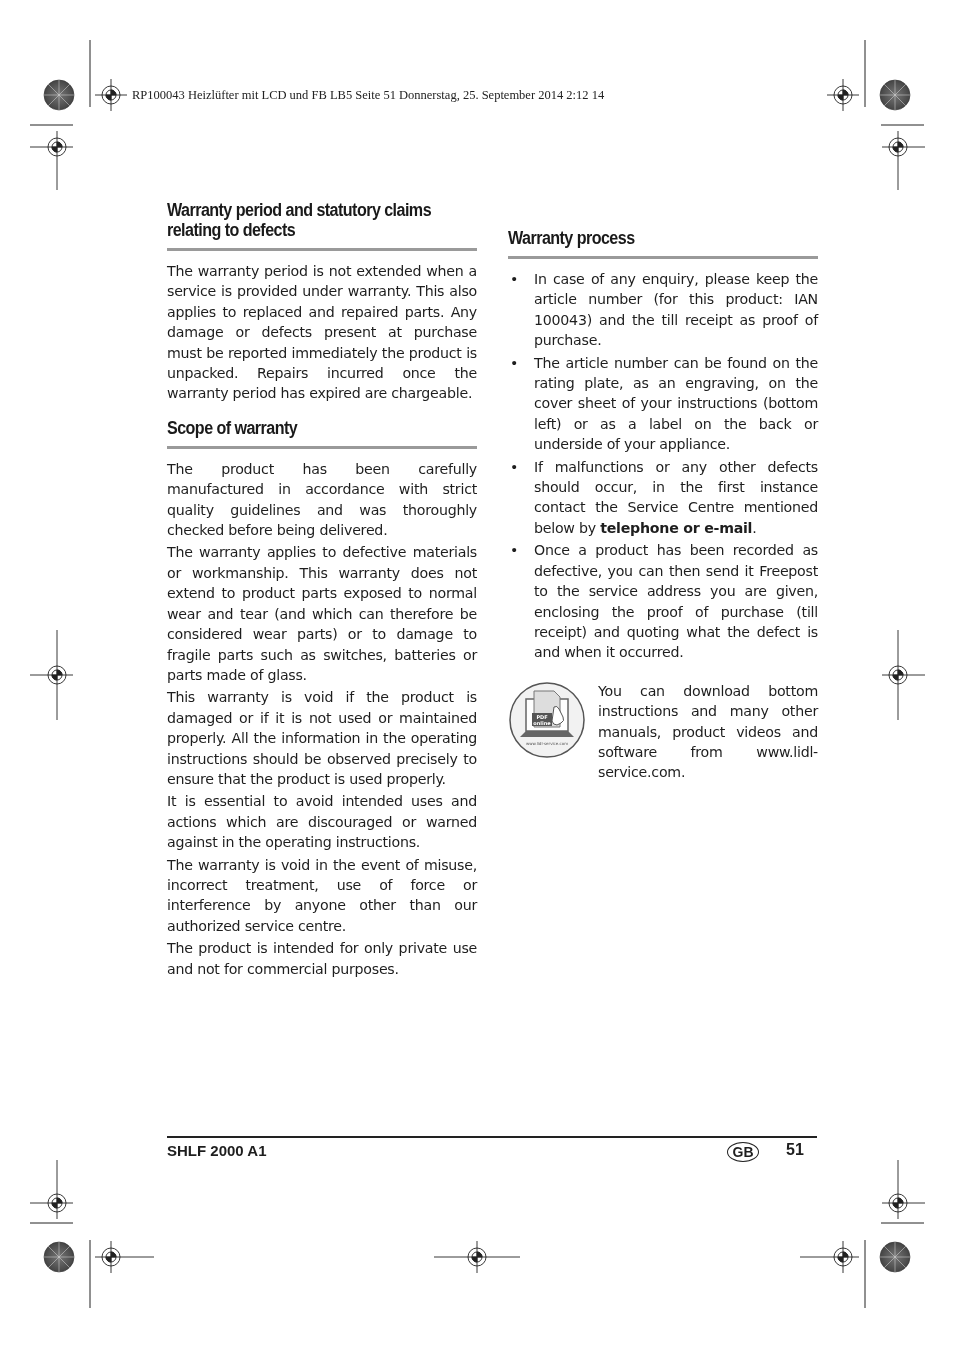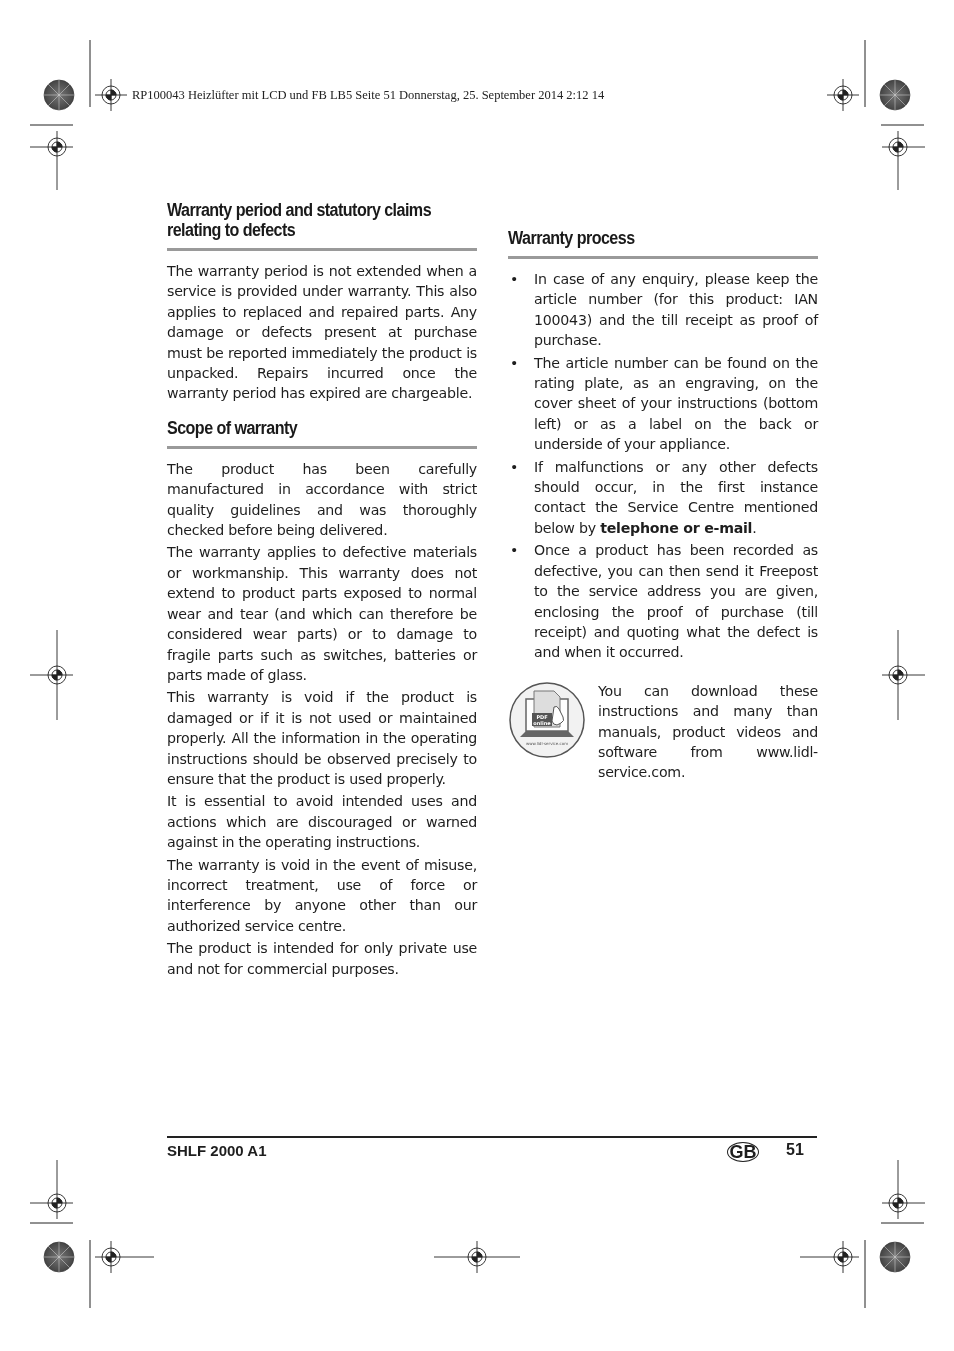--- a/index.html
+++ b/index.html
@@ -202,7 +202,7 @@
       <path d="M46 26 q3 -2 5 2 l4 8 q2 4 -2 6 l-4 2 q-4 0 -5 -4 z" fill="#fff" stroke="#555" stroke-width="1"></path>
       <text x="39" y="64" font-size="4" fill="#555" text-anchor="middle" font-family="DejaVu Sans, sans-serif">www.lidl-service.com</text>
     </svg>
-    <div class="dl-text">You can download these instructions and many than manuals, product videos and software from www.lidl-service.com.</div>
+    <div class="dl-text">You can download bottom instructions and many other manuals, product videos and software from www.lidl-service.com.</div>
   </div>
 </div>
 

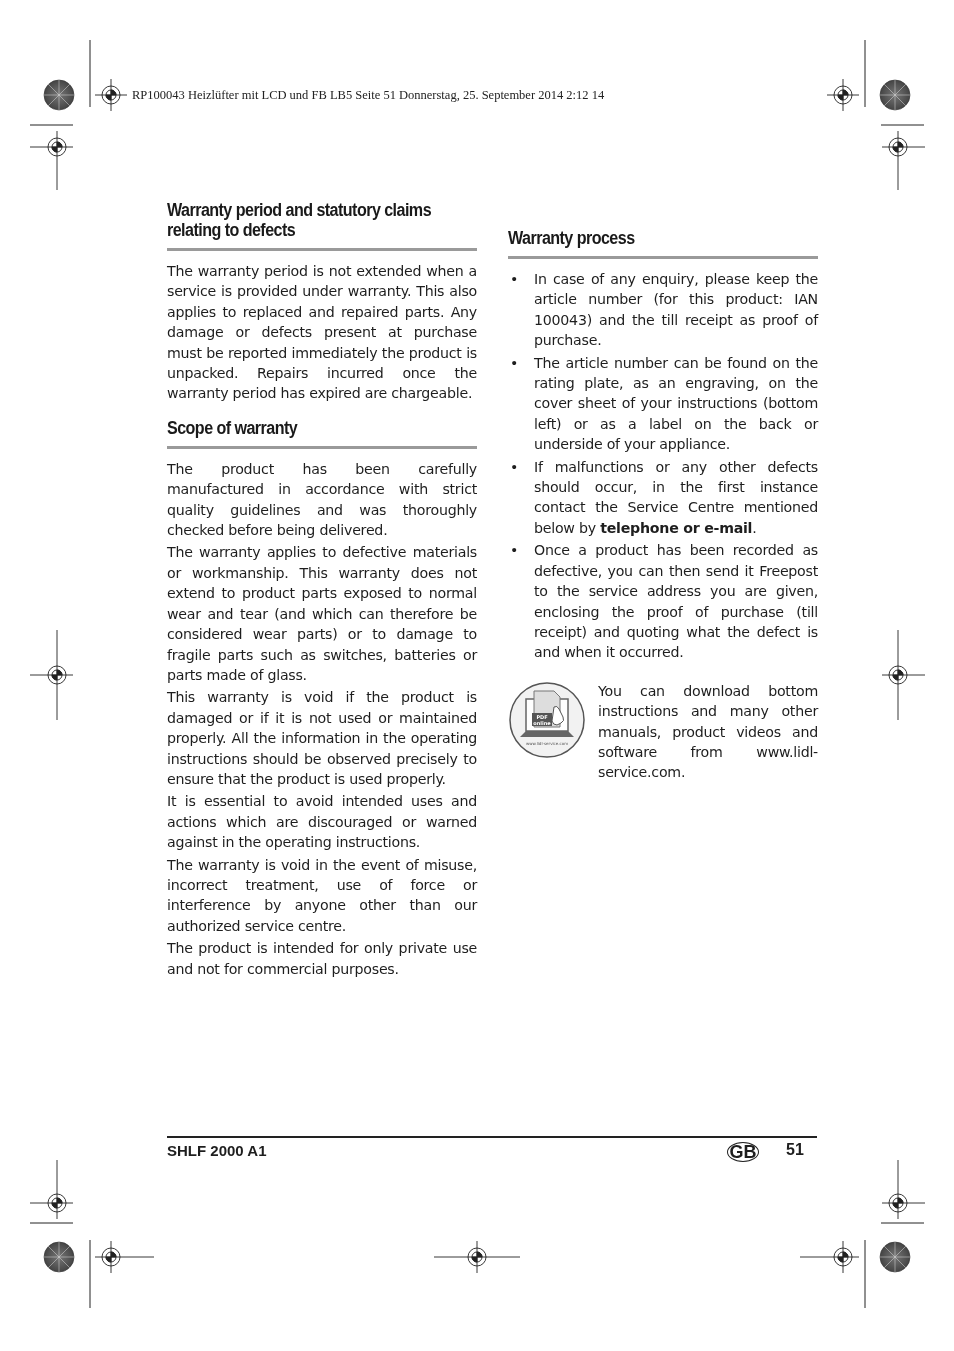--- a/index.html
+++ b/index.html
@@ -27,7 +27,7 @@
   .footer-rule { left: 167px; top: 1136px; width: 650px; height: 1.5px; background: #222; }
   .footer-model { left: 167px; top: 1142px; font-family: "Liberation Sans", sans-serif; font-weight: bold; font-size: 15px; }
   .footer-lang { left: 727px; top: 1142px; width: 30px; height: 18px; border: 1.3px solid #222; border-radius: 50%;
-                 font-family: "Liberation Sans", sans-serif; font-weight: bold; font-size: 18px; text-align: center; line-height: 18px; }
+                 font-family: "Liberation Sans", sans-serif; font-weight: bold; font-size: 14px; text-align: center; line-height: 18px; }
   .footer-page { left: 786px; top: 1141px; font-family: "Liberation Sans", sans-serif; font-weight: bold; font-size: 16px; }
   .crop { position: absolute; }
 </style>

